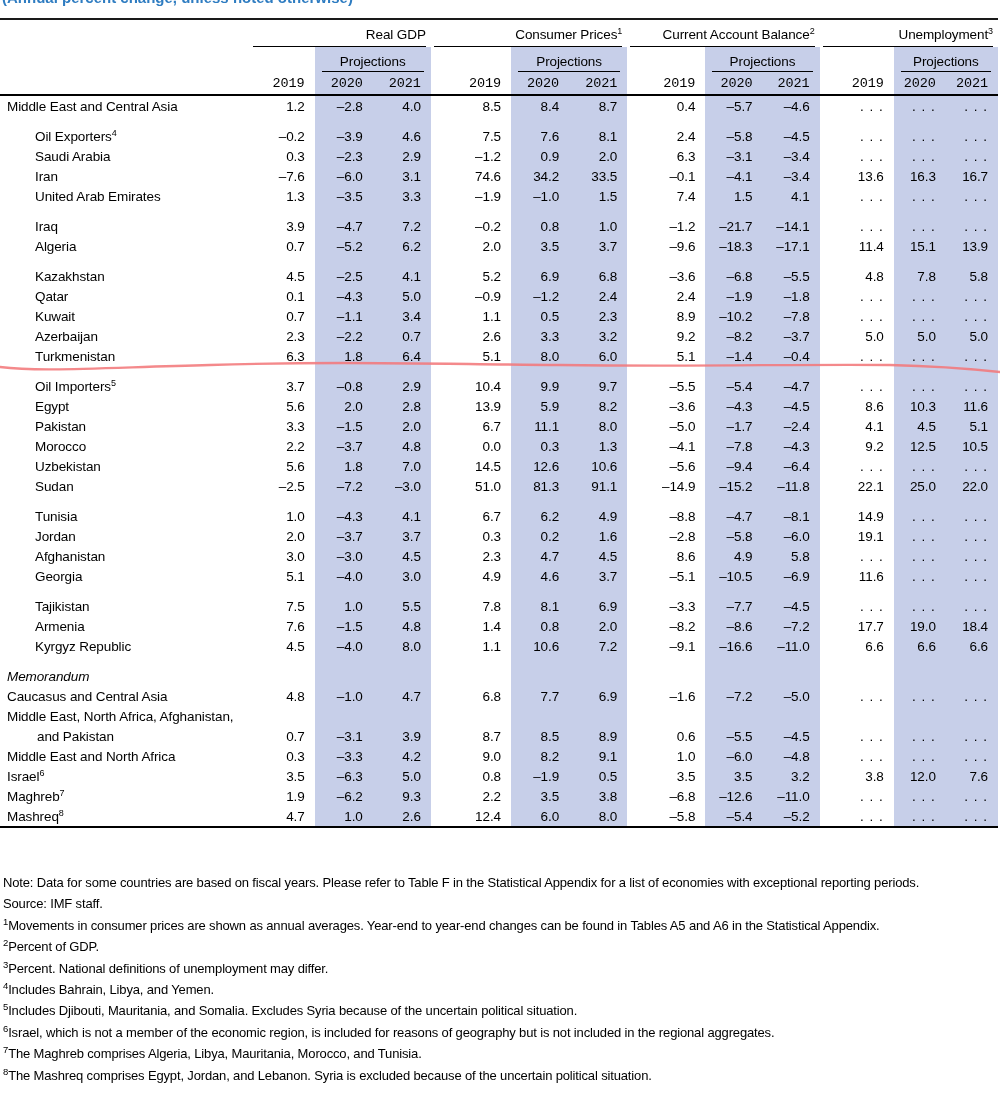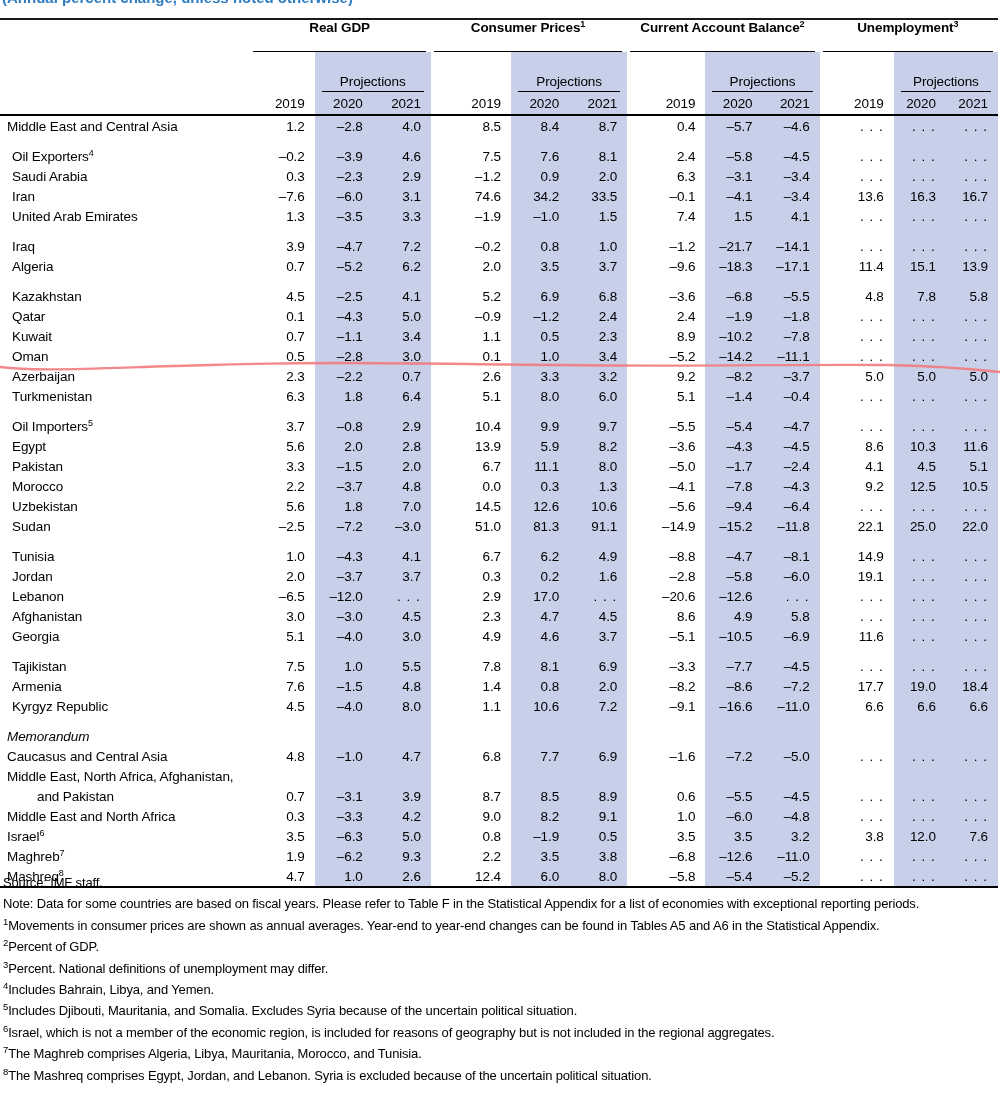--- a/index.html
+++ b/index.html
@@ -21,7 +21,7 @@
   .dots{letter-spacing:1px;}
 
   tr.h1 td{height:27px;vertical-align:bottom;}
-  .gtitle{border-bottom:1.4px solid #000;text-align:center;padding-bottom:16px;margin:0 5px 0 3px;white-space:nowrap;font-weight:bold;}
+  .gtitle{border-bottom:1.4px solid #000;text-align:right;padding-bottom:4px;margin:0 5px 0 3px;white-space:nowrap;}
   tr.h2 td{height:40px;vertical-align:bottom;margin-left:47px;}
   .ptitle{border-bottom:1.2px solid #000;text-align:center;padding-bottom:2px;margin:0 7px;}
   tr.h3 td{height:22px;border-bottom:2px solid #000;}

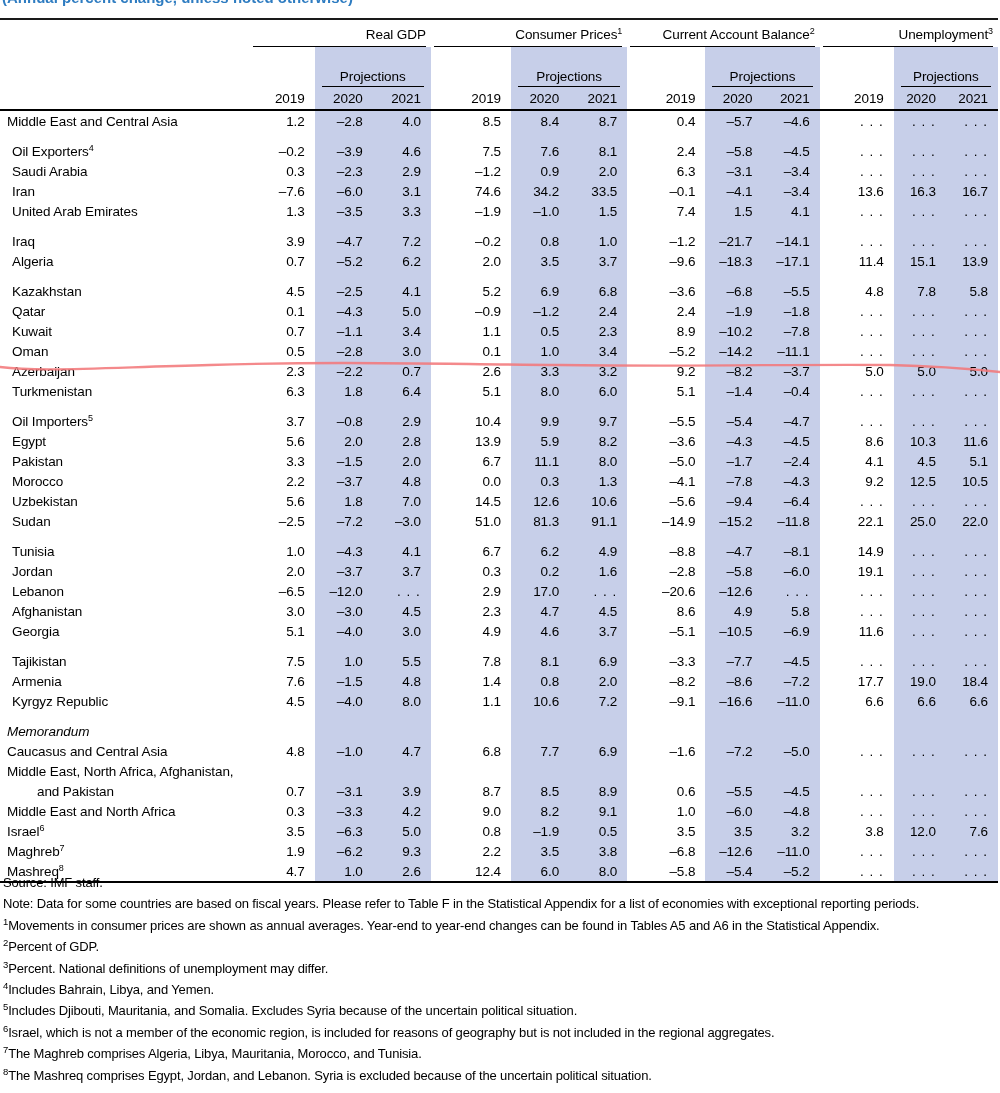--- a/index.html
+++ b/index.html
@@ -22,7 +22,7 @@
 
   tr.h1 td{height:27px;vertical-align:bottom;}
   .gtitle{border-bottom:1.4px solid #000;text-align:right;padding-bottom:4px;margin:0 5px 0 3px;white-space:nowrap;}
-  tr.h2 td{height:40px;vertical-align:bottom;margin-left:47px;}
+  tr.h2 td{height:25px;vertical-align:bottom;margin-left:47px;}
   .ptitle{border-bottom:1.2px solid #000;text-align:center;padding-bottom:2px;margin:0 7px;}
   tr.h3 td{height:22px;border-bottom:2px solid #000;}
   tr.gap td{height:10px;}

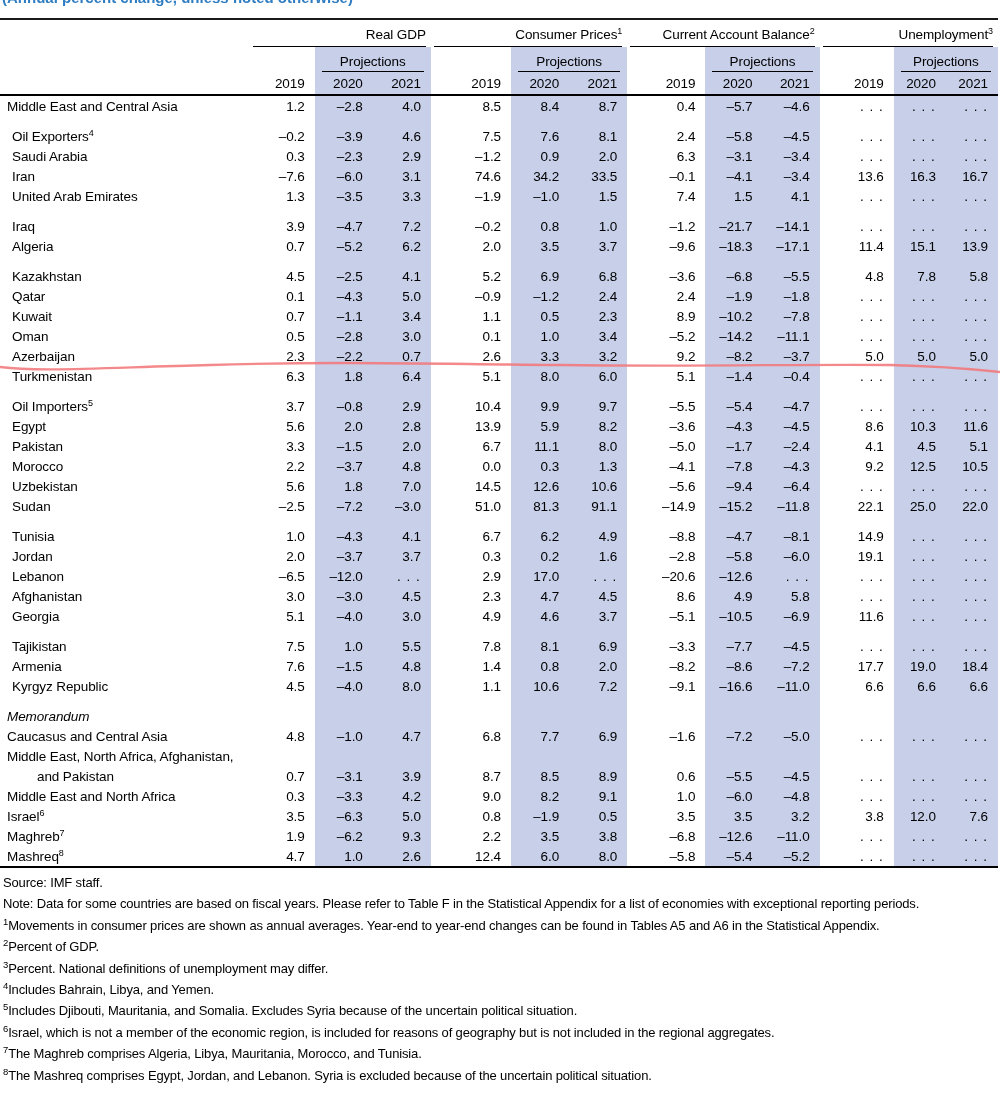--- a/index.html
+++ b/index.html
@@ -24,7 +24,7 @@
   .gtitle{border-bottom:1.4px solid #000;text-align:right;padding-bottom:4px;margin:0 5px 0 3px;white-space:nowrap;}
   tr.h2 td{height:25px;vertical-align:bottom;margin-left:47px;}
   .ptitle{border-bottom:1.2px solid #000;text-align:center;padding-bottom:2px;margin:0 7px;}
-  tr.h3 td{height:22px;border-bottom:2px solid #000;}
+  tr.h3 td{height:22px;border-bottom:2px solid #000;font-family:Liberation Mono, monospace;}
   tr.gap td{height:10px;}
   tr.lastrow td{border-bottom:2px solid #000;}
   sup{font-size:9px;line-height:0;vertical-align:super;}

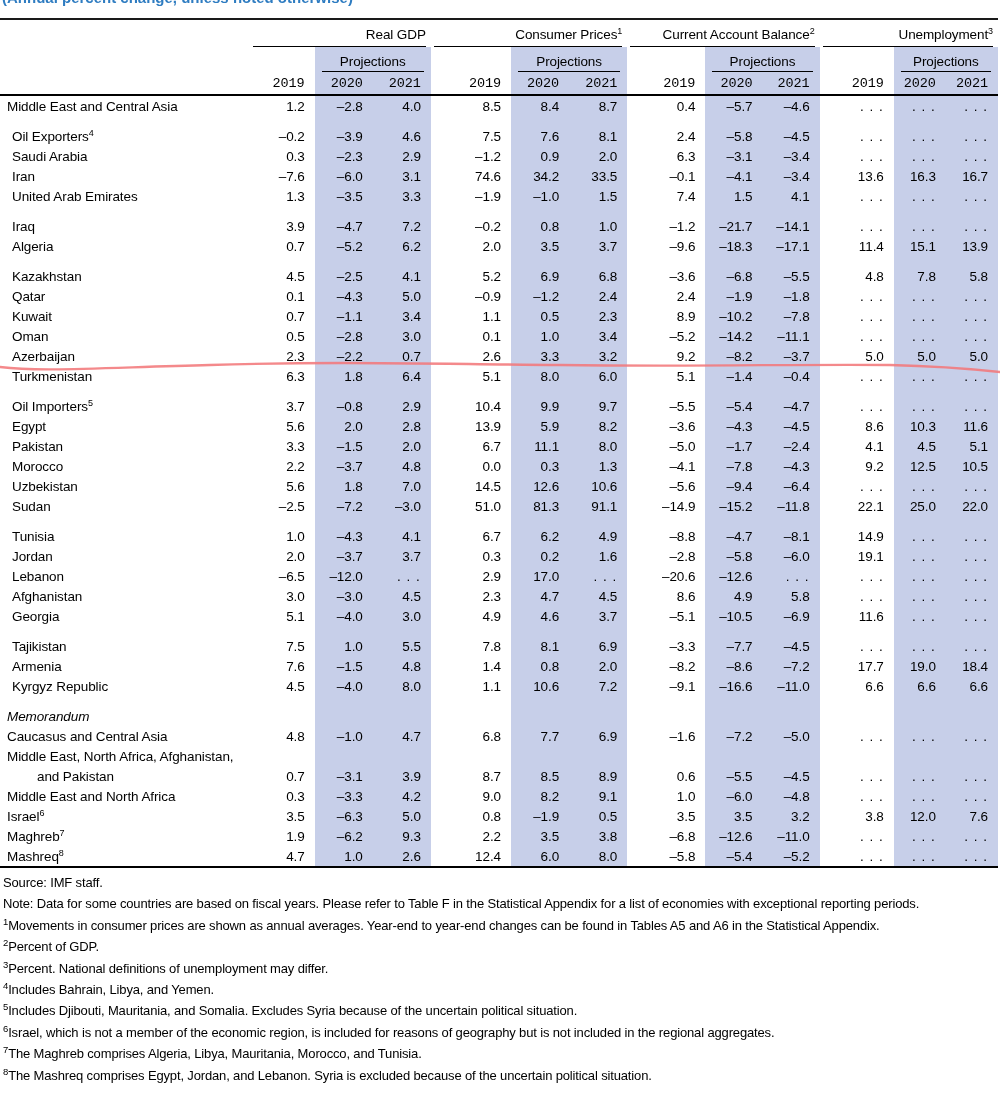--- a/index.html
+++ b/index.html
@@ -15,7 +15,7 @@
   td{font-size:13.5px;height:20px;padding:0;vertical-align:middle;letter-spacing:-0.1px;}
   td.num{text-align:right;padding-right:10px;white-space:nowrap;}
   td.name{white-space:nowrap;overflow:hidden;}
-  .ind0{padding-left:7px;} .ind1{padding-left:12px;} .ind2{padding-left:37px;}
+  .ind0{padding-left:7px;} .ind1{padding-left:35px;} .ind2{padding-left:37px;}
   .b{font-weight:normal;} .i{font-style:italic;}
   .p{background:#c7cfe9;}
   .dots{letter-spacing:1px;}

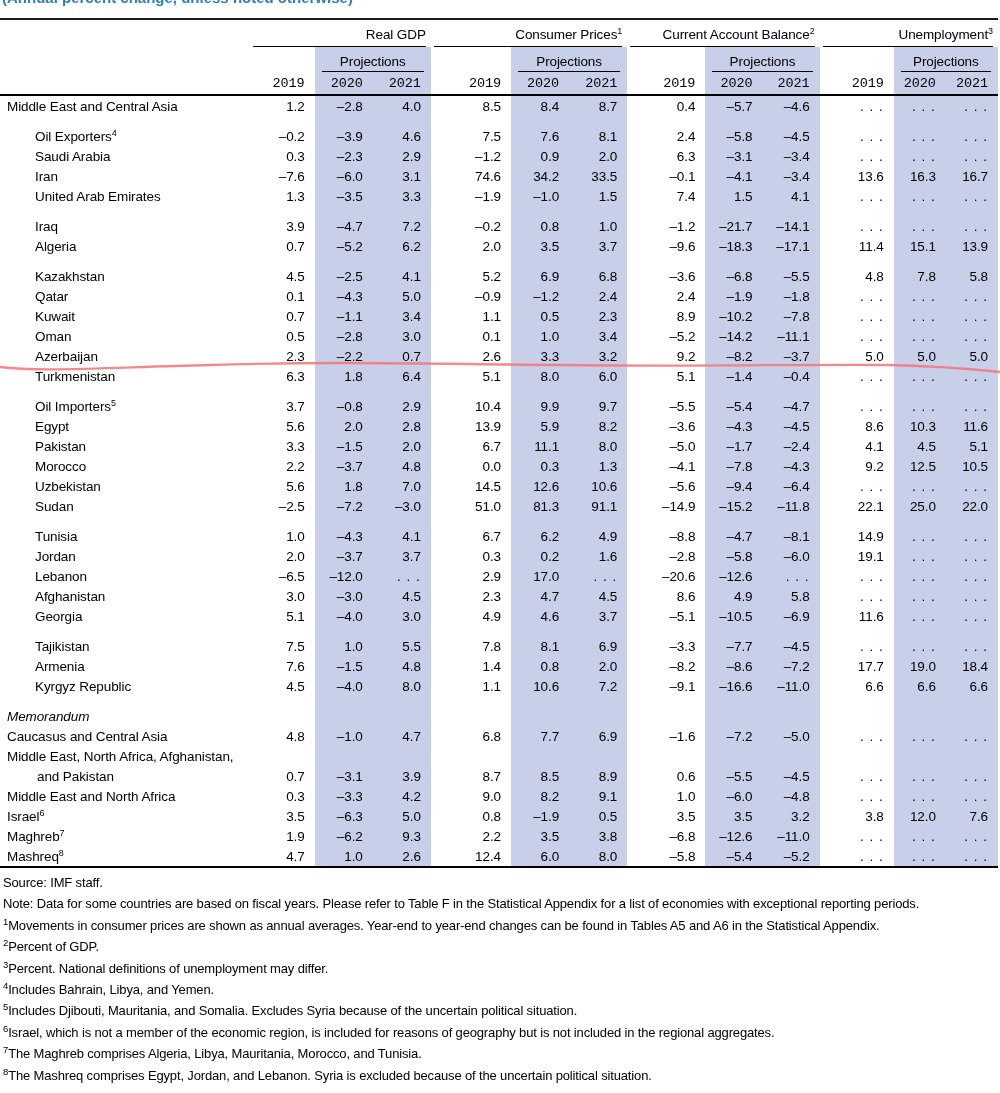--- a/index.html
+++ b/index.html
@@ -308,21 +308,6 @@
           <td class="num p dots">. . .</td>
         </tr>
         <tr>
-          <td class="name ind1"><span>Oman</span></td>
-          <td class="num">0.5</td>
-          <td class="num p">–2.8</td>
-          <td class="num p">3.0</td>
-          <td class="num">0.1</td>
-          <td class="num p">1.0</td>
-          <td class="num p">3.4</td>
-          <td class="num">–5.2</td>
-          <td class="num p">–14.2</td>
-          <td class="num p">–11.1</td>
-          <td class="num dots">. . .</td>
-          <td class="num p dots">. . .</td>
-          <td class="num p dots">. . .</td>
-        </tr>
-        <tr>
           <td class="name ind1"><span>Azerbaijan</span></td>
           <td class="num">2.3</td>
           <td class="num p">–2.2</td>

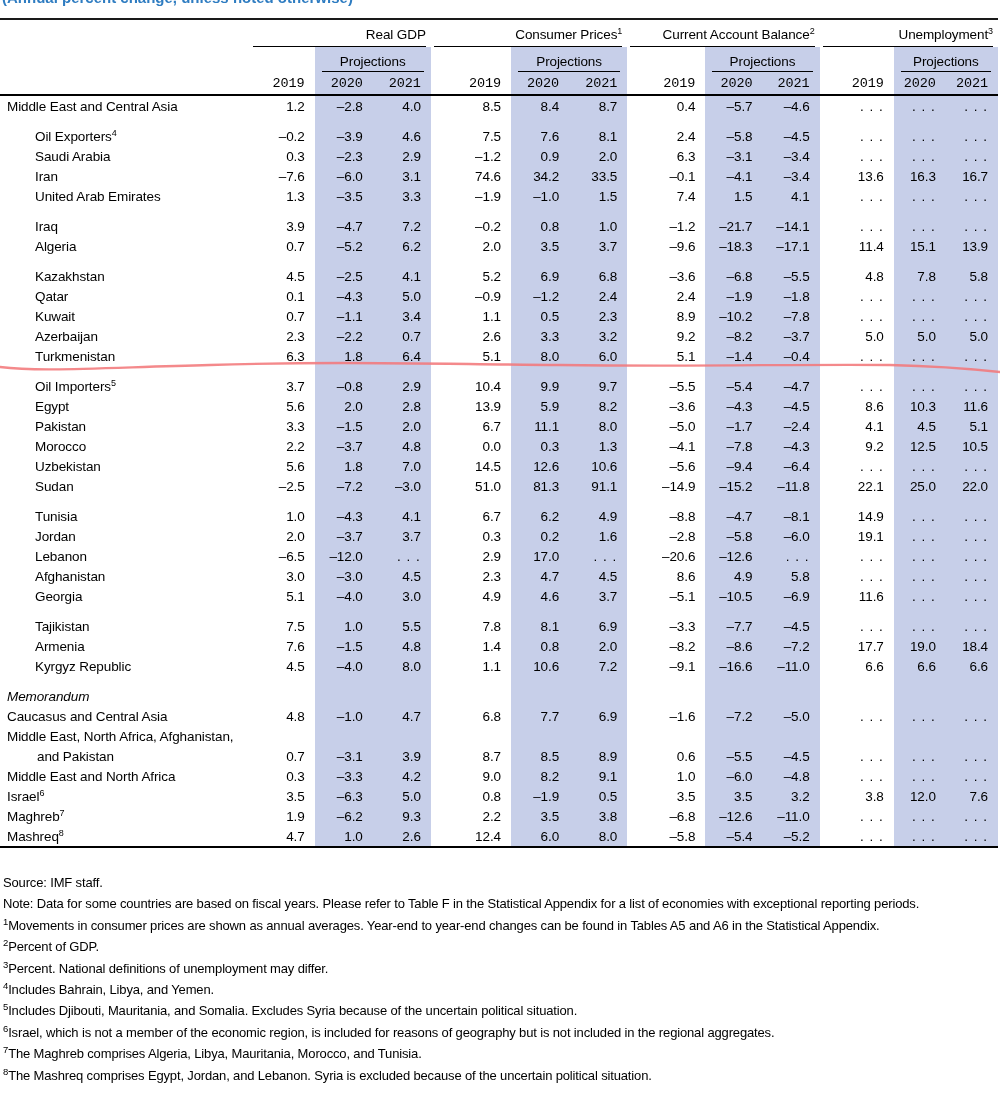--- a/index.html
+++ b/index.html
@@ -488,21 +488,6 @@
           <td class="num p dots">. . .</td>
         </tr>
         <tr>
-          <td class="name ind1"><span>Lebanon</span></td>
-          <td class="num">–6.5</td>
-          <td class="num p">–12.0</td>
-          <td class="num p dots">. . .</td>
-          <td class="num">2.9</td>
-          <td class="num p">17.0</td>
-          <td class="num p dots">. . .</td>
-          <td class="num">–20.6</td>
-          <td class="num p">–12.6</td>
-          <td class="num p dots">. . .</td>
-          <td class="num dots">. . .</td>
-          <td class="num p dots">. . .</td>
-          <td class="num p dots">. . .</td>
-        </tr>
-        <tr>
           <td class="name ind1"><span>Afghanistan</span></td>
           <td class="num">3.0</td>
           <td class="num p">–3.0</td>

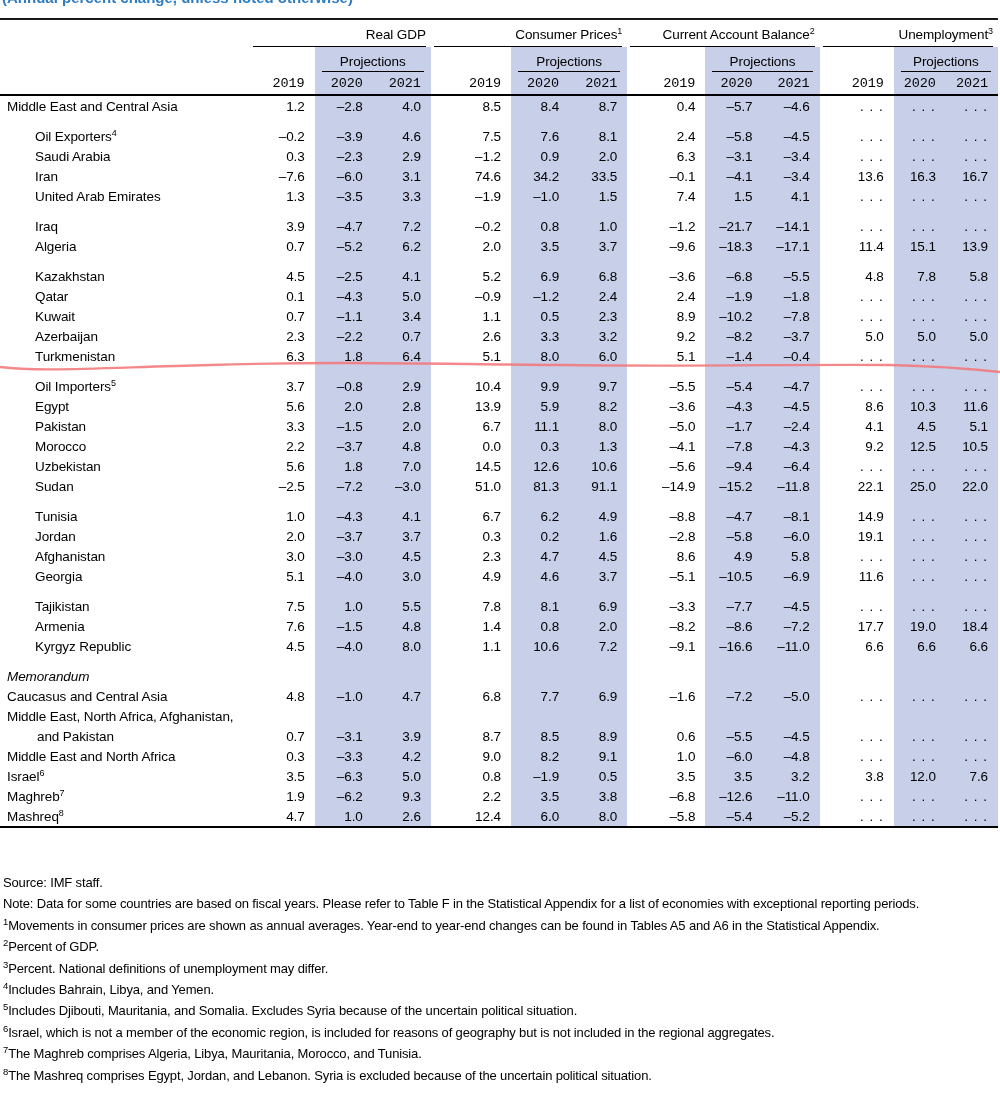--- a/index.html
+++ b/index.html
@@ -716,8 +716,8 @@
   </table>
 
   <div class="footnotes" id="footnotes">
+      <div class="fline">Note: Data for some countries are based on fiscal years. Please refer to Table F in the Statistical Appendix for a list of economies with exceptional reporting periods.</div>
       <div class="fline">Source: IMF staff.</div>
-      <div class="fline">Note: Data for some countries are based on fiscal years. Please refer to Table F in the Statistical Appendix for a list of economies with exceptional reporting periods.</div>
       <div class="fline"><sup>1</sup>Movements in consumer prices are shown as annual averages. Year-end to year-end changes can be found in Tables A5 and A6 in the Statistical Appendix.</div>
       <div class="fline"><sup>2</sup>Percent of GDP.</div>
       <div class="fline"><sup>3</sup>Percent. National definitions of unemployment may differ.</div>

